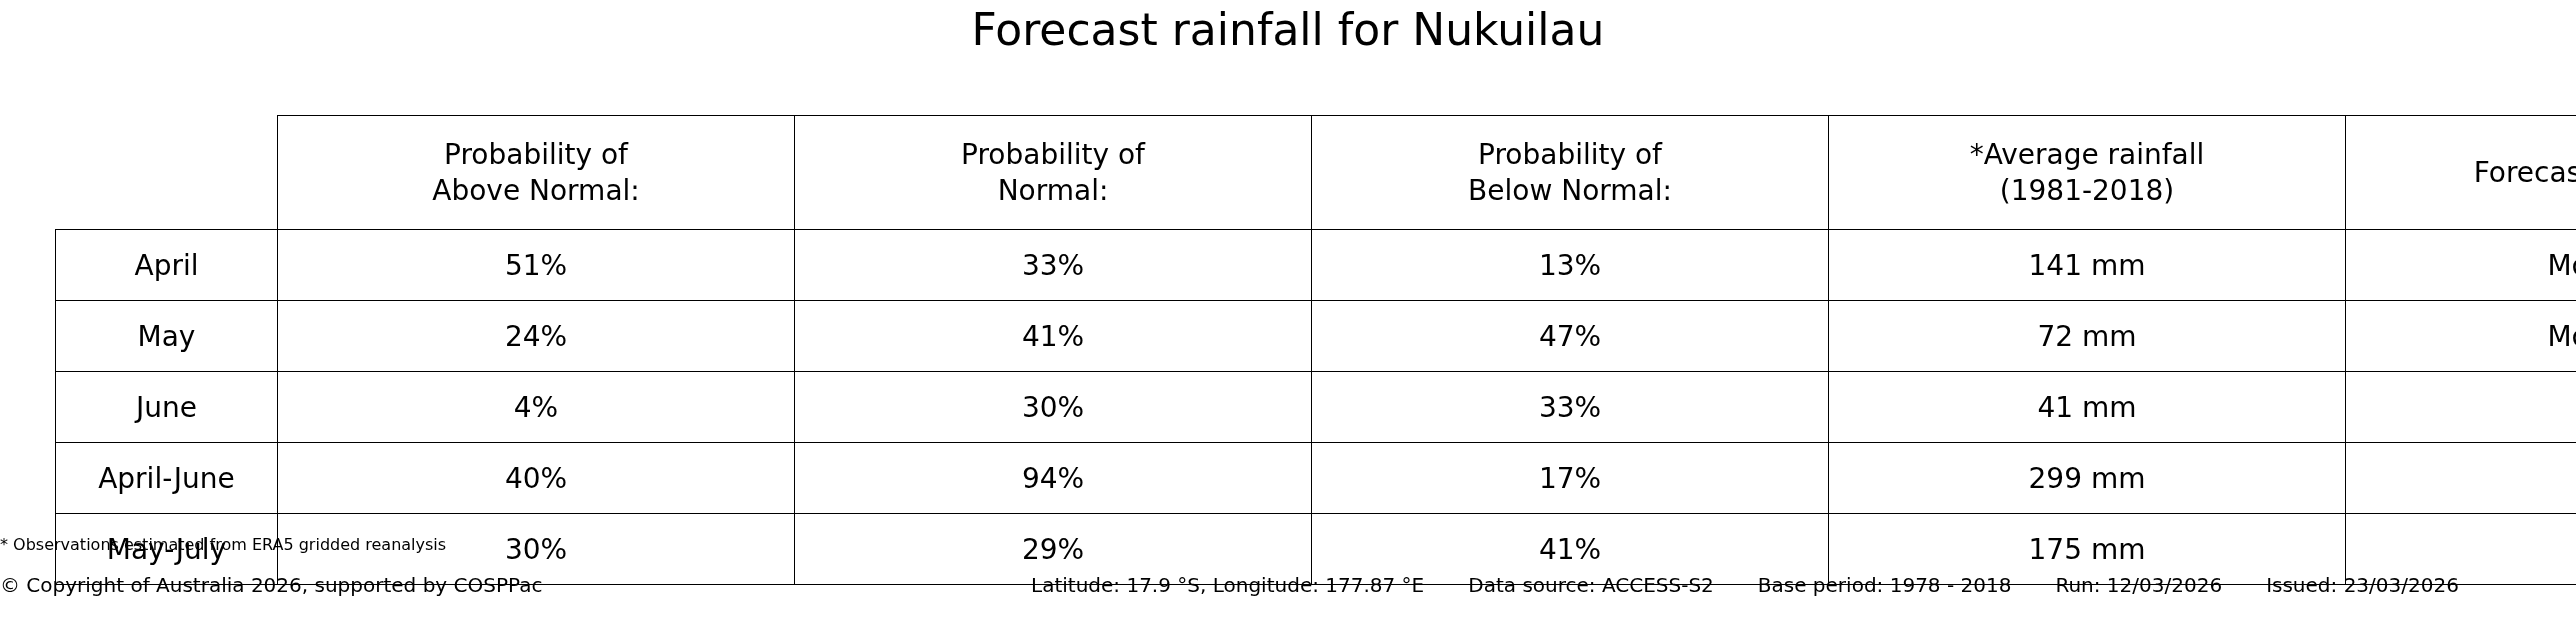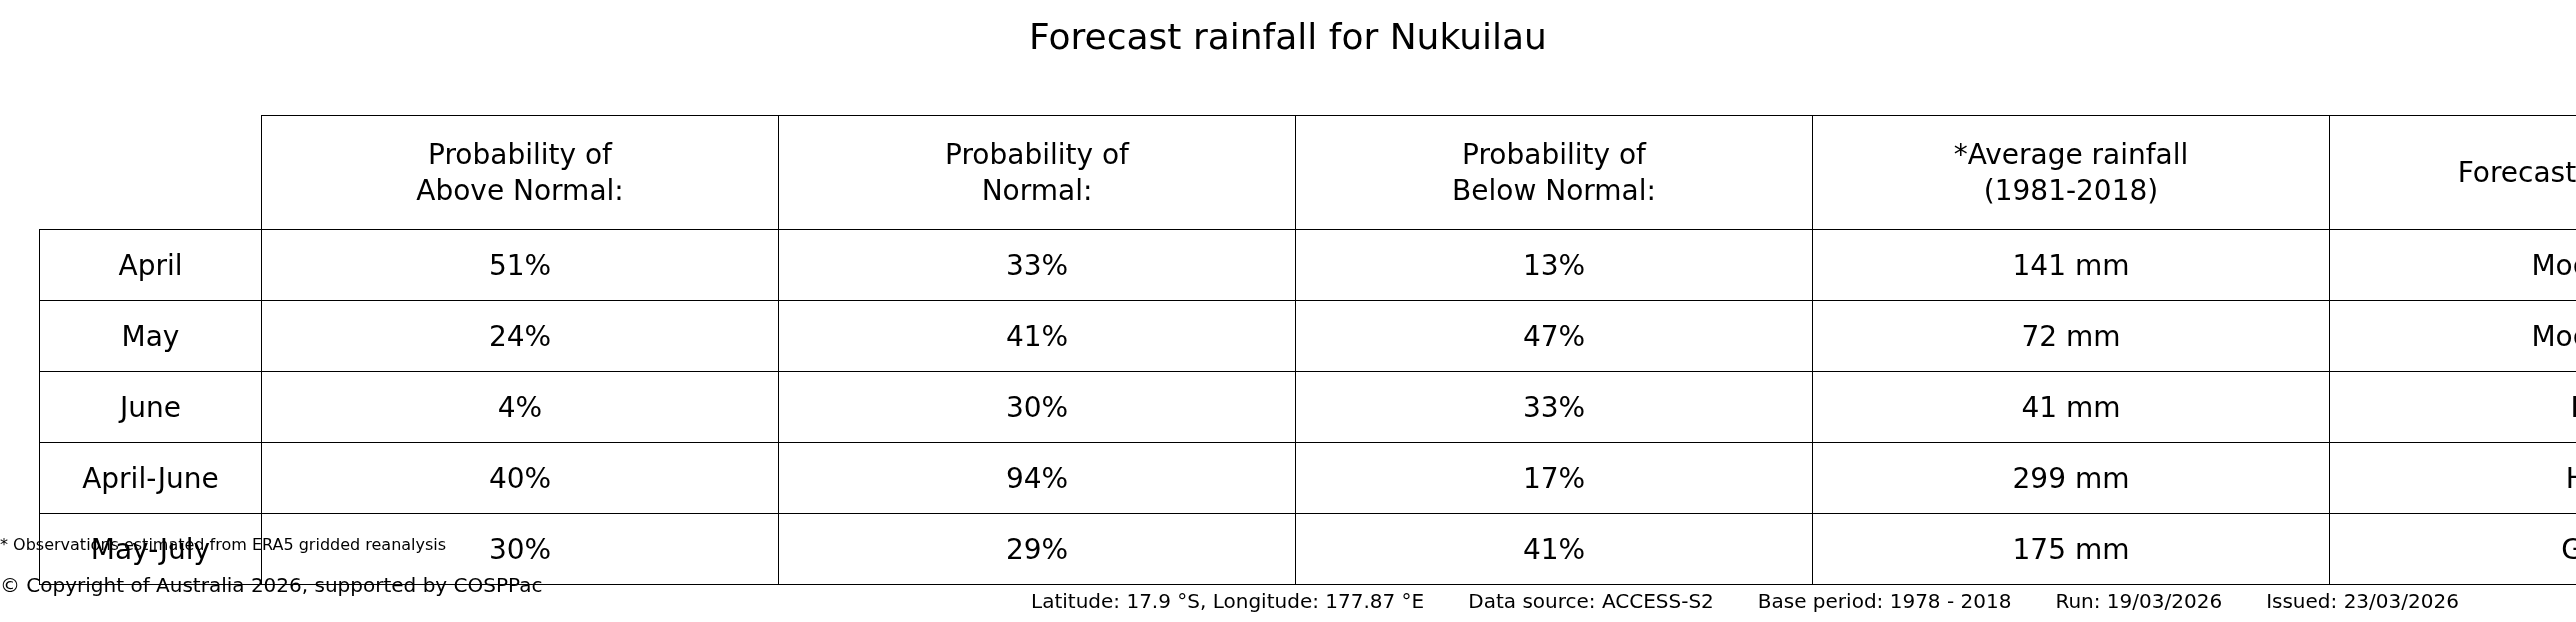--- a/index.html
+++ b/index.html
@@ -17,9 +17,9 @@
   }
   .title {
     text-align: center;
-    font-size: 36px;
+    font-size: 44px;
     font-weight: normal;
-    margin: 12px;
+    margin: 0;
     padding-top: 3.8px;
     letter-spacing: 0px;
   }

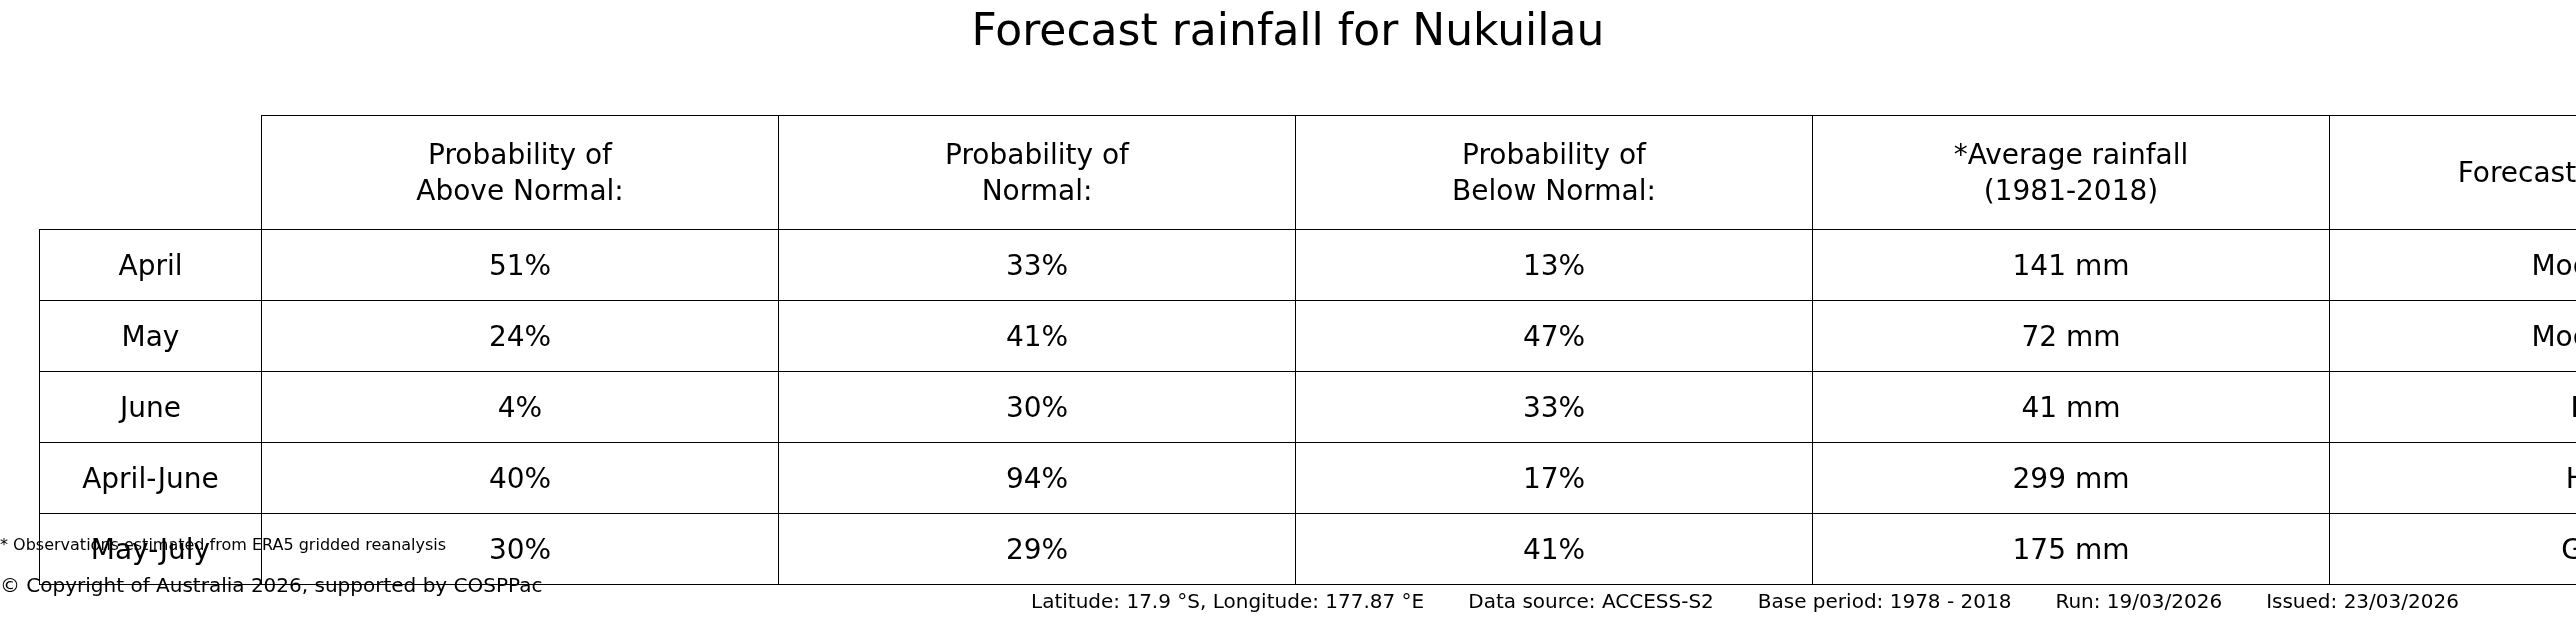--- a/index.html
+++ b/index.html
@@ -25,7 +25,7 @@
   }
   .table-wrap {
     position: absolute;
-    left: 39px;
+    left: 55px;
     top: 115px;
     width: 2454px;
   }

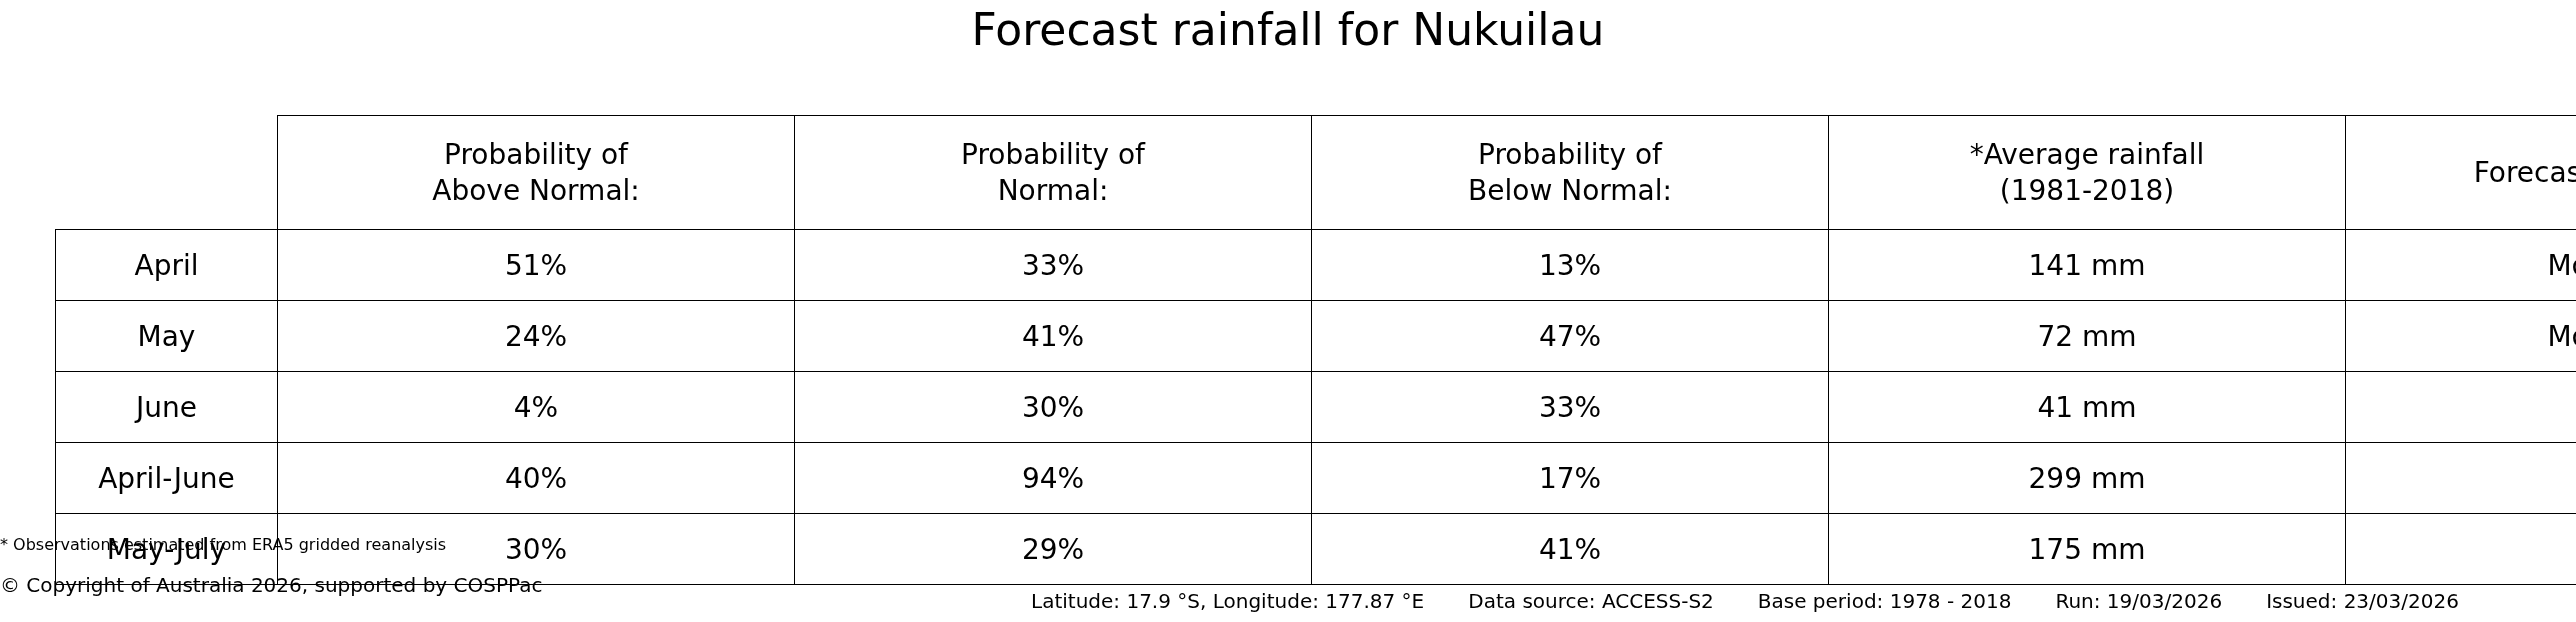--- a/index.html
+++ b/index.html
@@ -92,7 +92,6 @@
   }
   .meta span {
     display: inline-block;
-    margin-top: 16px;
   }
   .meta .gap { width: 44px; }
 </style>

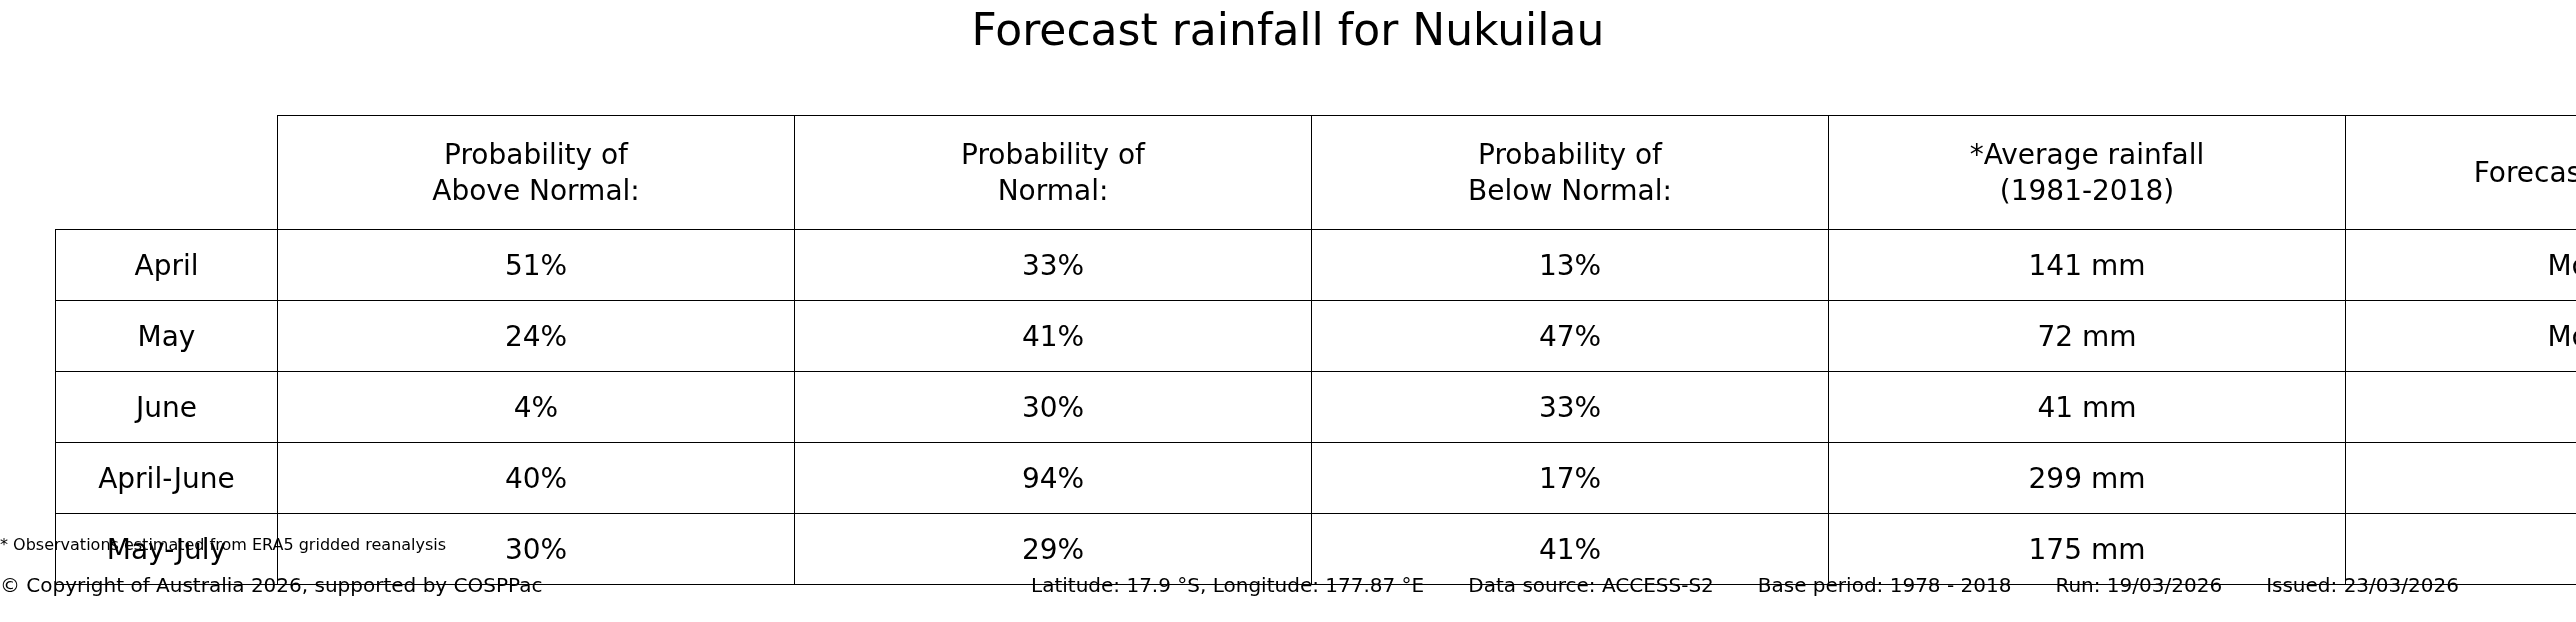--- a/index.html
+++ b/index.html
@@ -184,7 +184,7 @@
 <div class="bottom-bar">
   <div class="copyright">© Copyright of Australia 2026, supported by COSPPac</div>
   <div class="meta">
-    <span>Latitude: 17.9 °S, Longitude: 177.87 °E</span><span class="gap"></span><span>Data source: ACCESS-S2</span><span class="gap"></span><span>Base period: 1978 - 2018</span><span class="gap"></span><span>Run: 19/03/2026</span><span class="gap"></span><span>Issued: 23/03/2026</span>
+    <span>Latitude: 17.9 °S, Longitude: 177.87 °E</span><span class="gap"></span><span>Data source: ACCESS-S2</span><span class="gap"></span><span>Base period: 1978 - 2018</span><span class="gap"></span><span>Run: 12/03/2026</span><span class="gap"></span><span>Issued: 23/03/2026</span>
   </div>
 </div>
 

